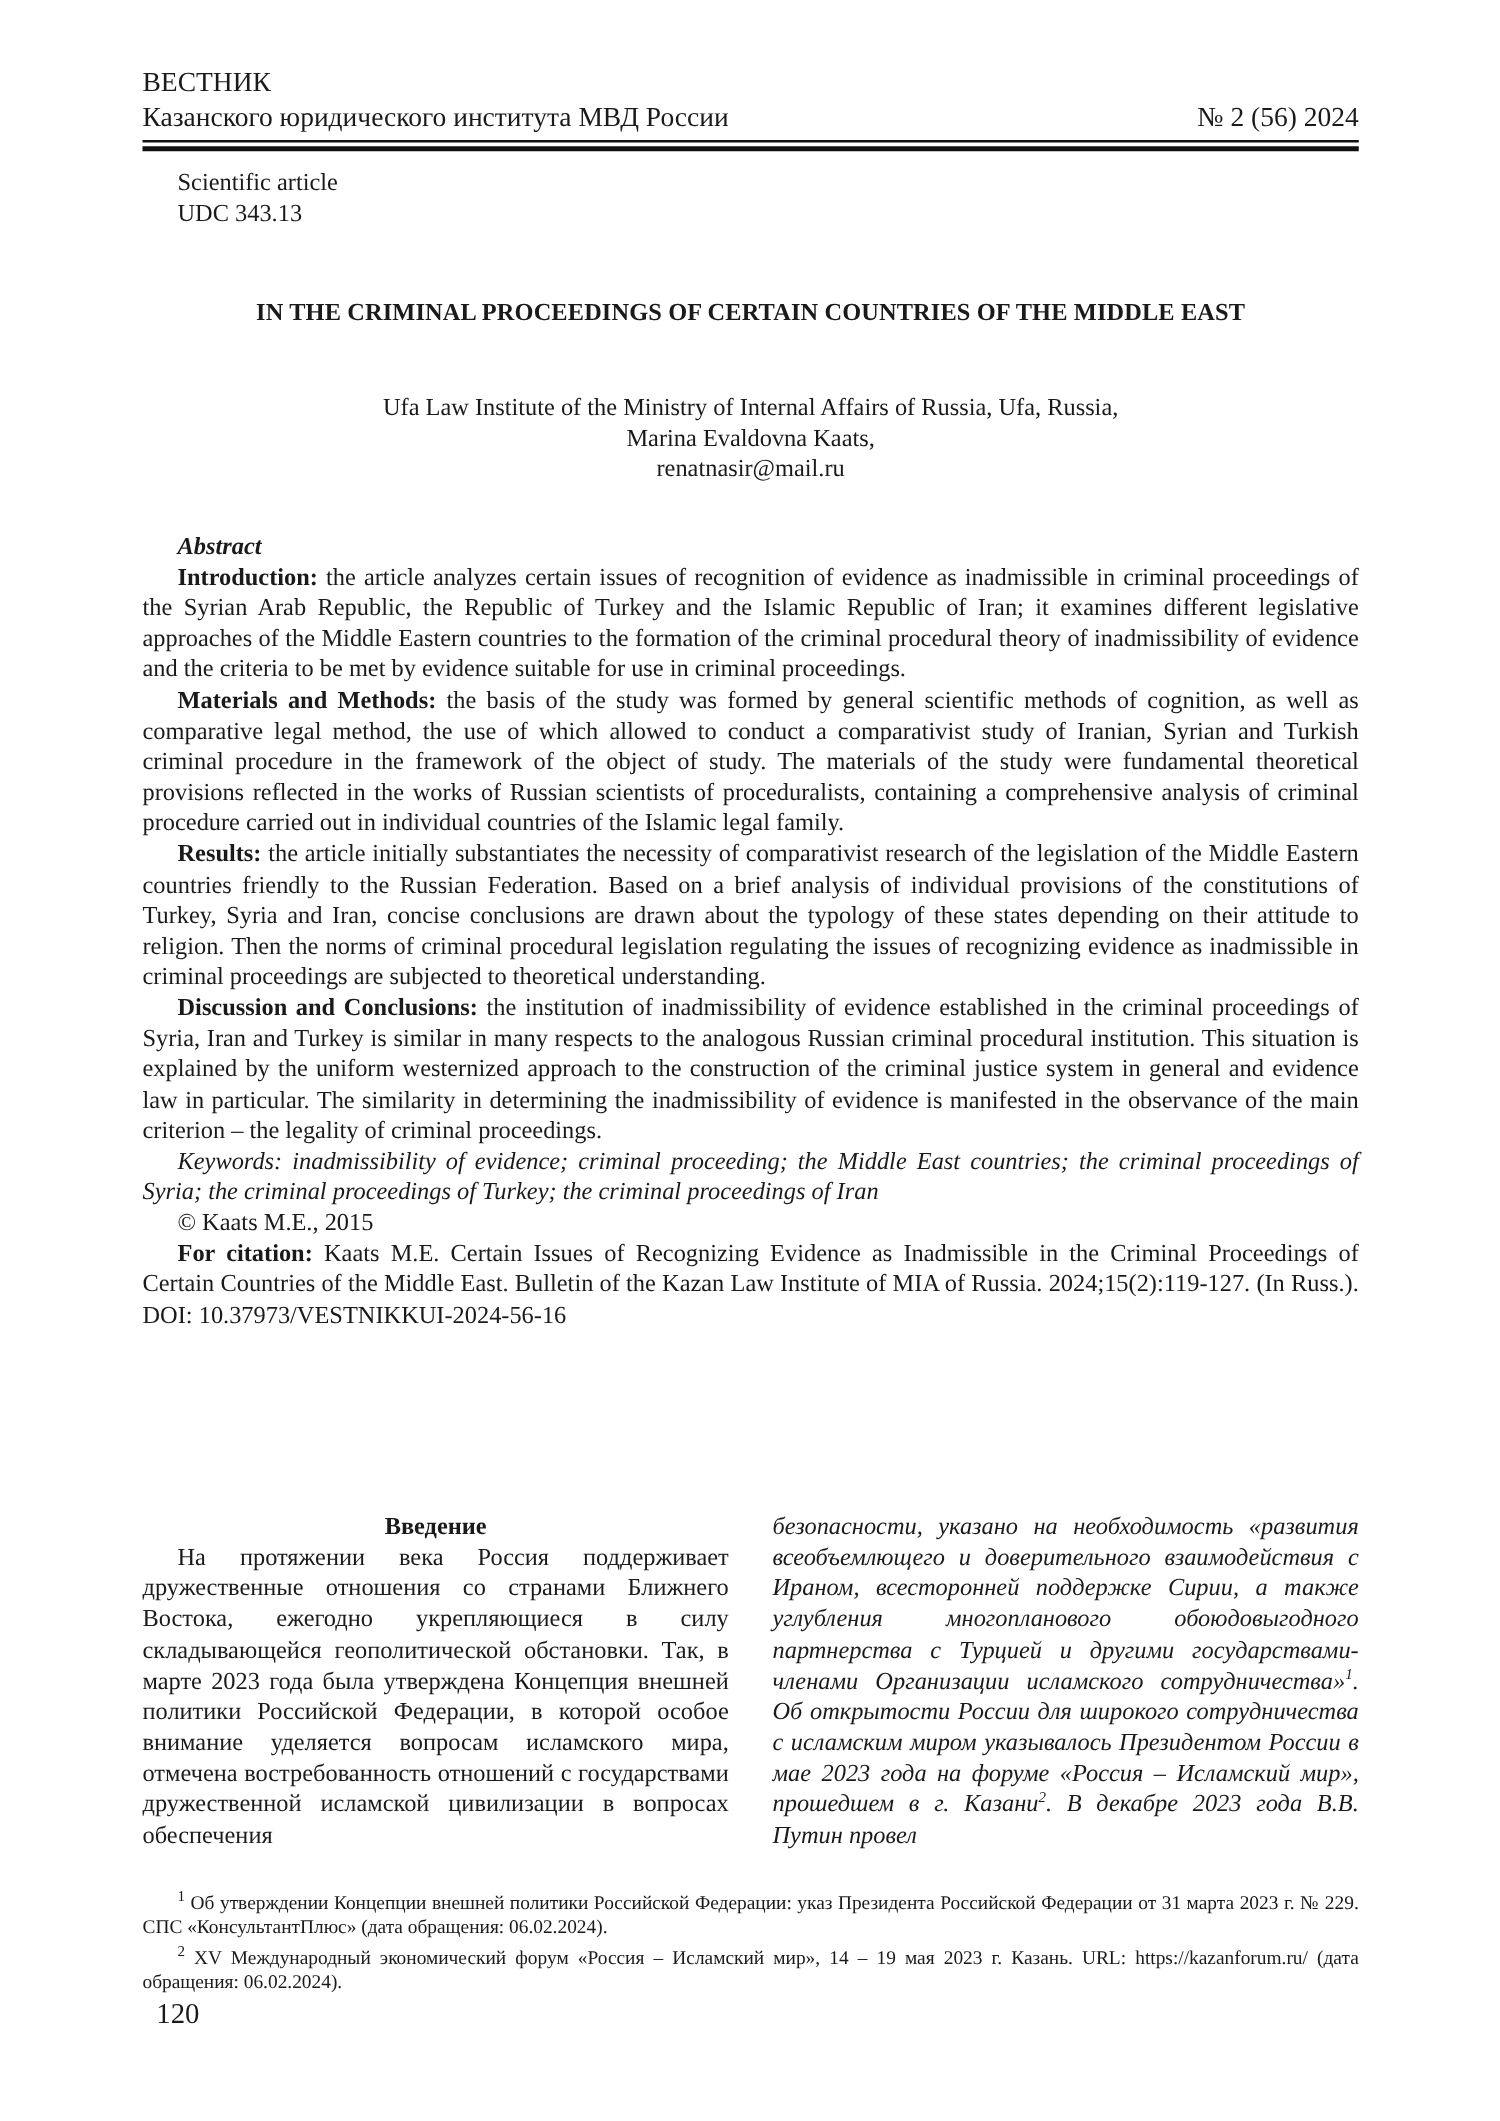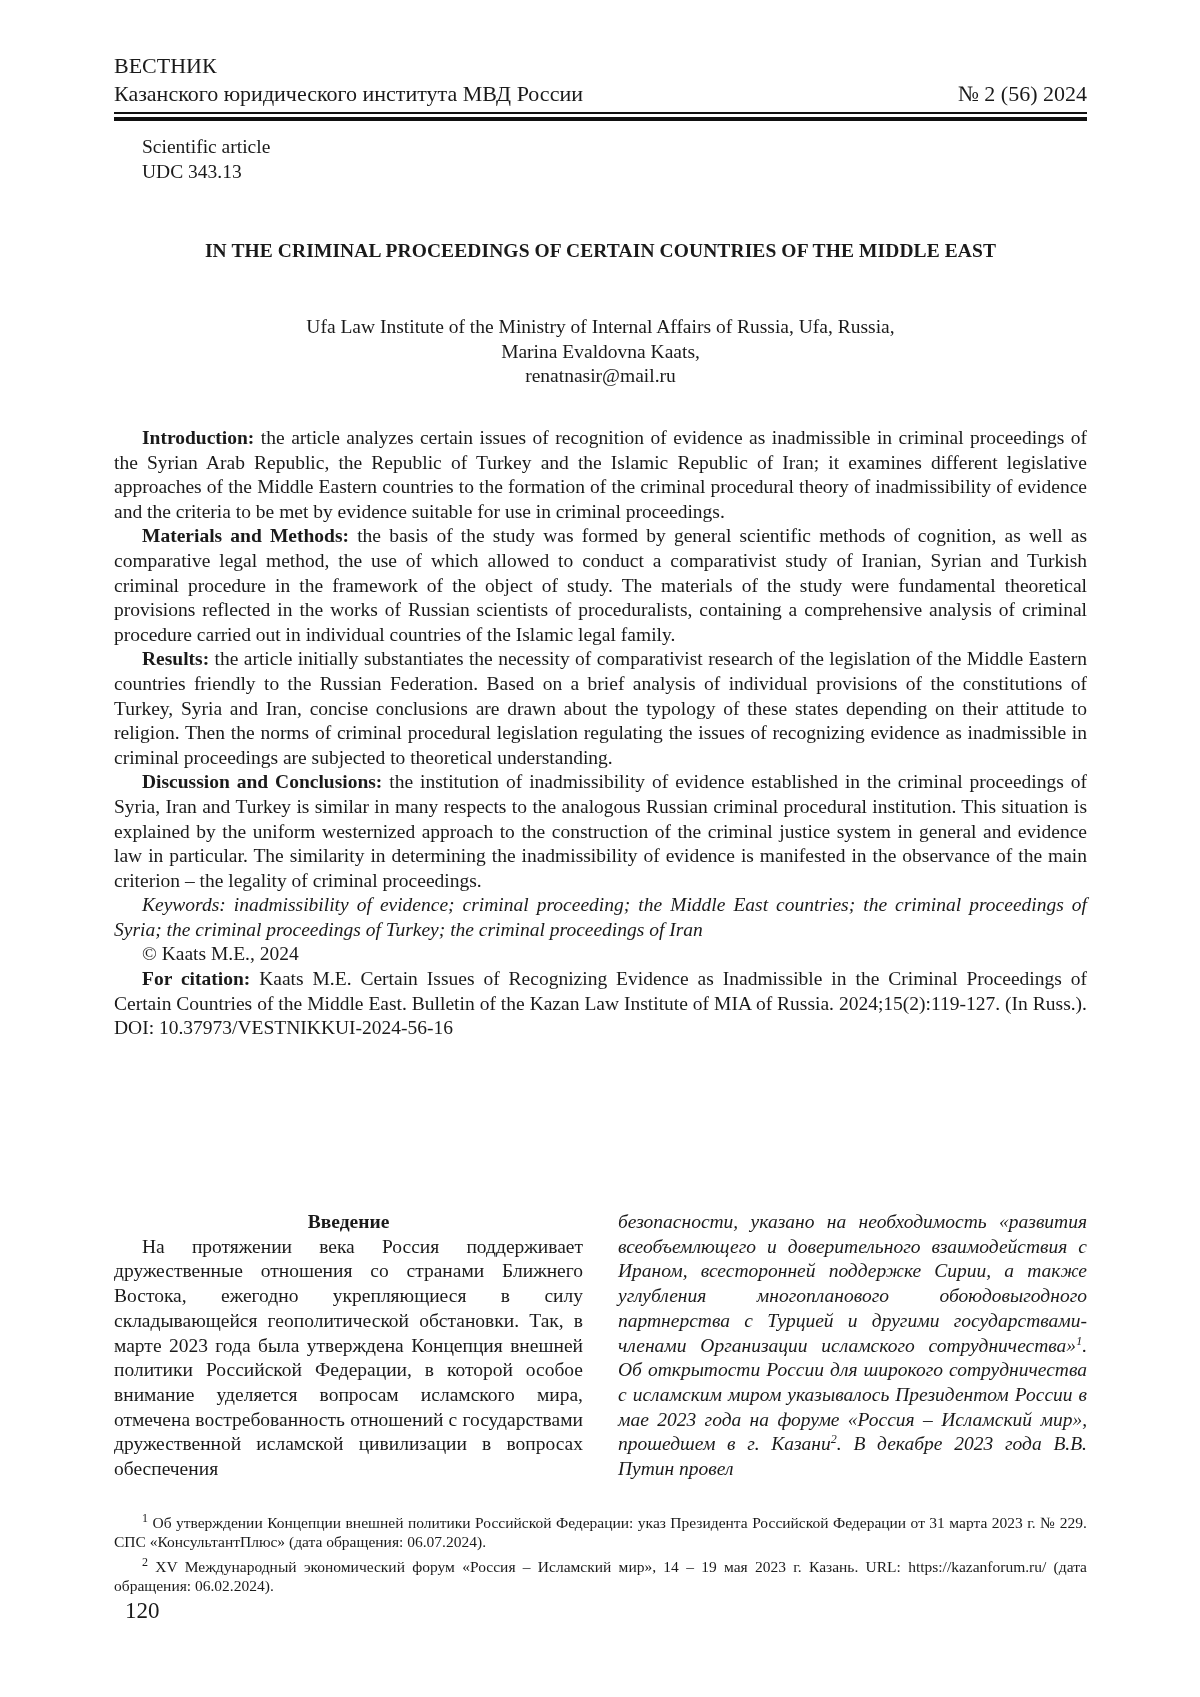--- a/index.html
+++ b/index.html
@@ -74,6 +74,7 @@
   </div>
 
   <div class="abstract">
+    <p class="ab-head">Abstract</p>
     <p><b>Introduction:</b><span> the article analyzes certain issues of recognition of evidence as inadmissible in criminal proceedings of the Syrian Arab Republic, the Republic of Turkey and the Islamic Republic of Iran; it examines different legislative approaches of the Middle Eastern countries to the formation of the criminal procedural theory of inadmissibility of evidence and the criteria to be met by evidence suitable for use in criminal proceedings.</span></p>
     <p><b>Materials and Methods:</b><span> the basis of the study was formed by general scientific methods of cognition, as well as comparative legal method, the use of which allowed to conduct a comparativist study of Iranian, Syrian and Turkish criminal procedure in the framework of the object of study. The materials of the study were fundamental theoretical provisions reflected in the works of Russian scientists of proceduralists, containing a comprehensive analysis of criminal procedure carried out in individual countries of the Islamic legal family.</span></p>
     <p><b>Results:</b><span> the article initially substantiates the necessity of comparativist research of the legislation of the Middle Eastern countries friendly to the Russian Federation. Based on a brief analysis of individual provisions of the constitutions of Turkey, Syria and Iran, concise conclusions are drawn about the typology of these states depending on their attitude to religion. Then the norms of criminal procedural legislation regulating the issues of recognizing evidence as inadmissible in criminal proceedings are subjected to theoretical understanding.</span></p>

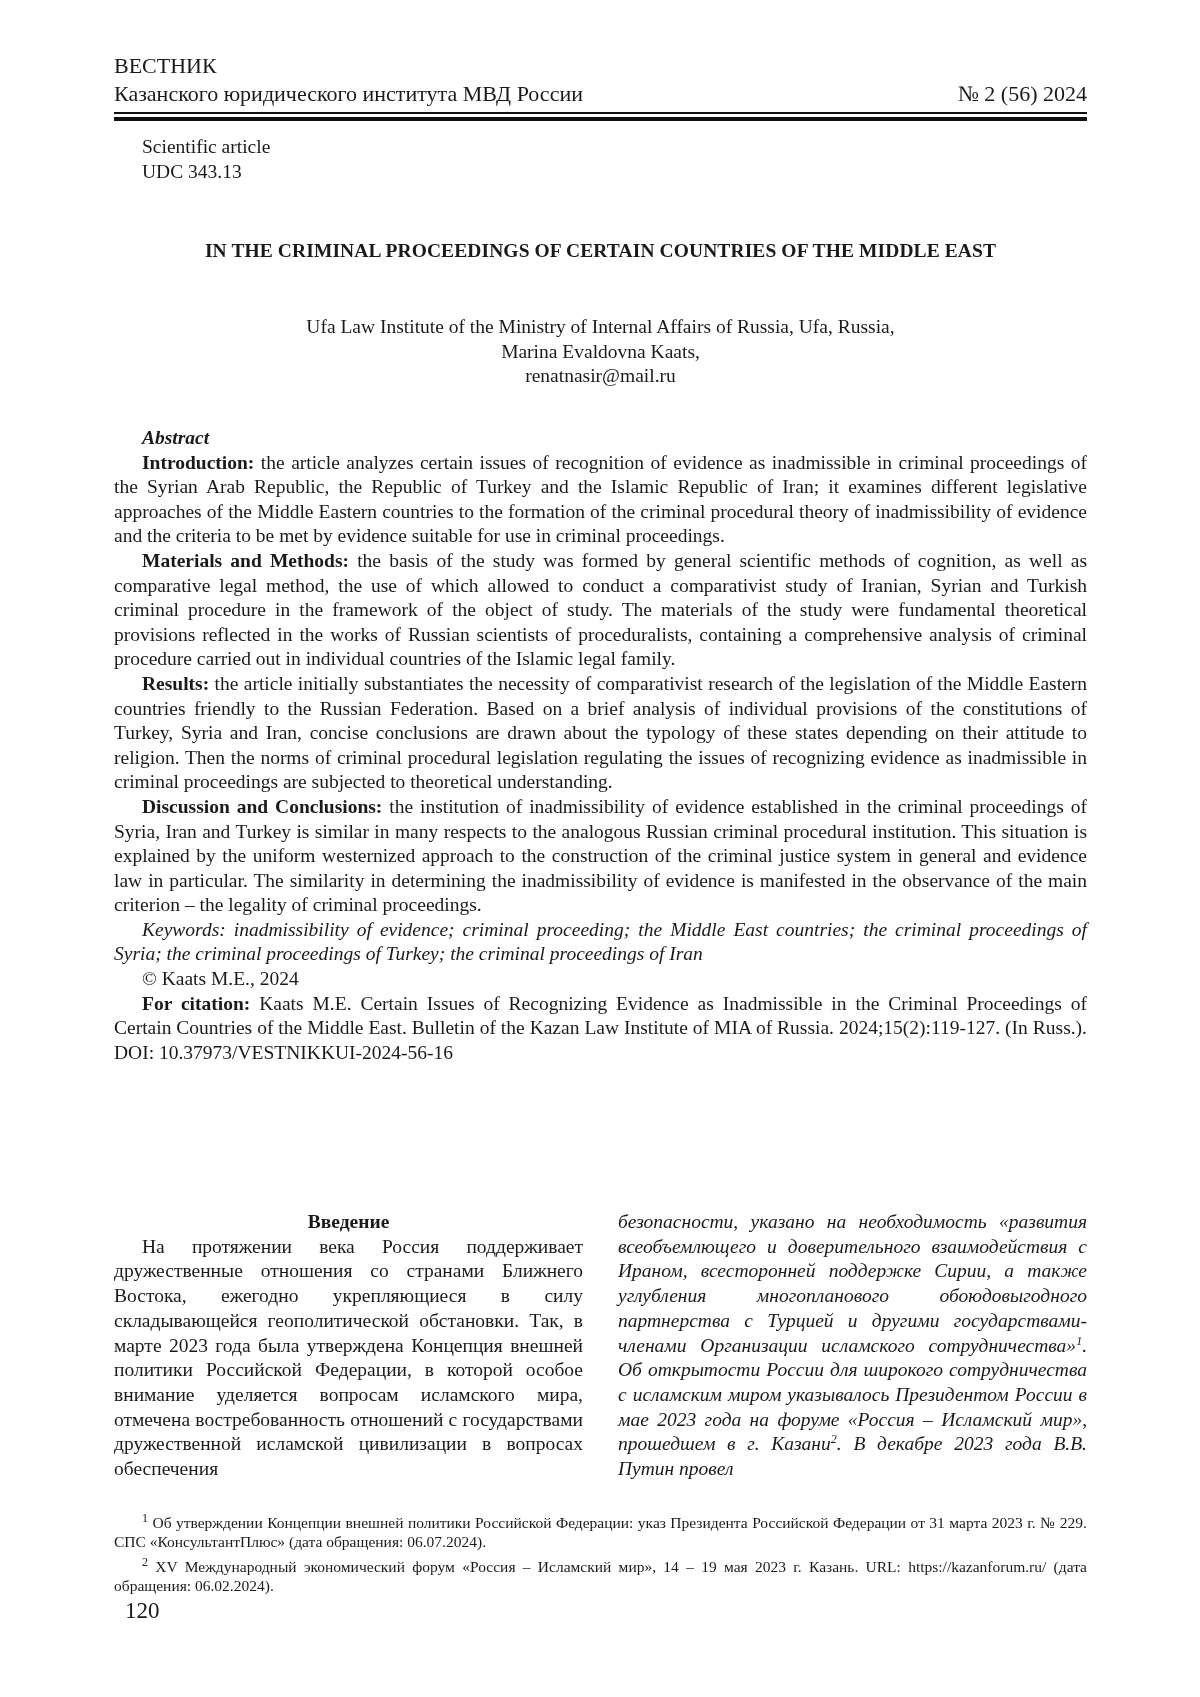--- a/index.html
+++ b/index.html
@@ -80,7 +80,7 @@
     <p><b>Results:</b><span> the article initially substantiates the necessity of comparativist research of the legislation of the Middle Eastern countries friendly to the Russian Federation. Based on a brief analysis of individual provisions of the constitutions of Turkey, Syria and Iran, concise conclusions are drawn about the typology of these states depending on their attitude to religion. Then the norms of criminal procedural legislation regulating the issues of recognizing evidence as inadmissible in criminal proceedings are subjected to theoretical understanding.</span></p>
     <p><b>Discussion and Conclusions:</b><span> the institution of inadmissibility of evidence established in the criminal proceedings of Syria, Iran and Turkey is similar in many respects to the analogous Russian criminal procedural institution. This situation is explained by the uniform westernized approach to the construction of the criminal justice system in general and evidence law in particular. The similarity in determining the inadmissibility of evidence is manifested in the observance of the main criterion – the legality of criminal proceedings.</span></p>
     <p class="kw">Keywords: inadmissibility of evidence; criminal proceeding; the Middle East countries; the criminal proceedings of Syria; the criminal proceedings of Turkey; the criminal proceedings of Iran</p>
-    <p>© Kaats M.E., 2024</p>
+    <p>© Kaats M.E., 2015</p>
     <p><b>For citation:</b><span> Kaats M.E. Certain Issues of Recognizing Evidence as Inadmissible in the Criminal Proceedings of Certain Countries of the Middle East. Bulletin of the Kazan Law Institute of MIA of Russia. 2024;15(2):119-127. (In Russ.). DOI: 10.37973/VESTNIKKUI-2024-56-16</span></p>
   </div>
 

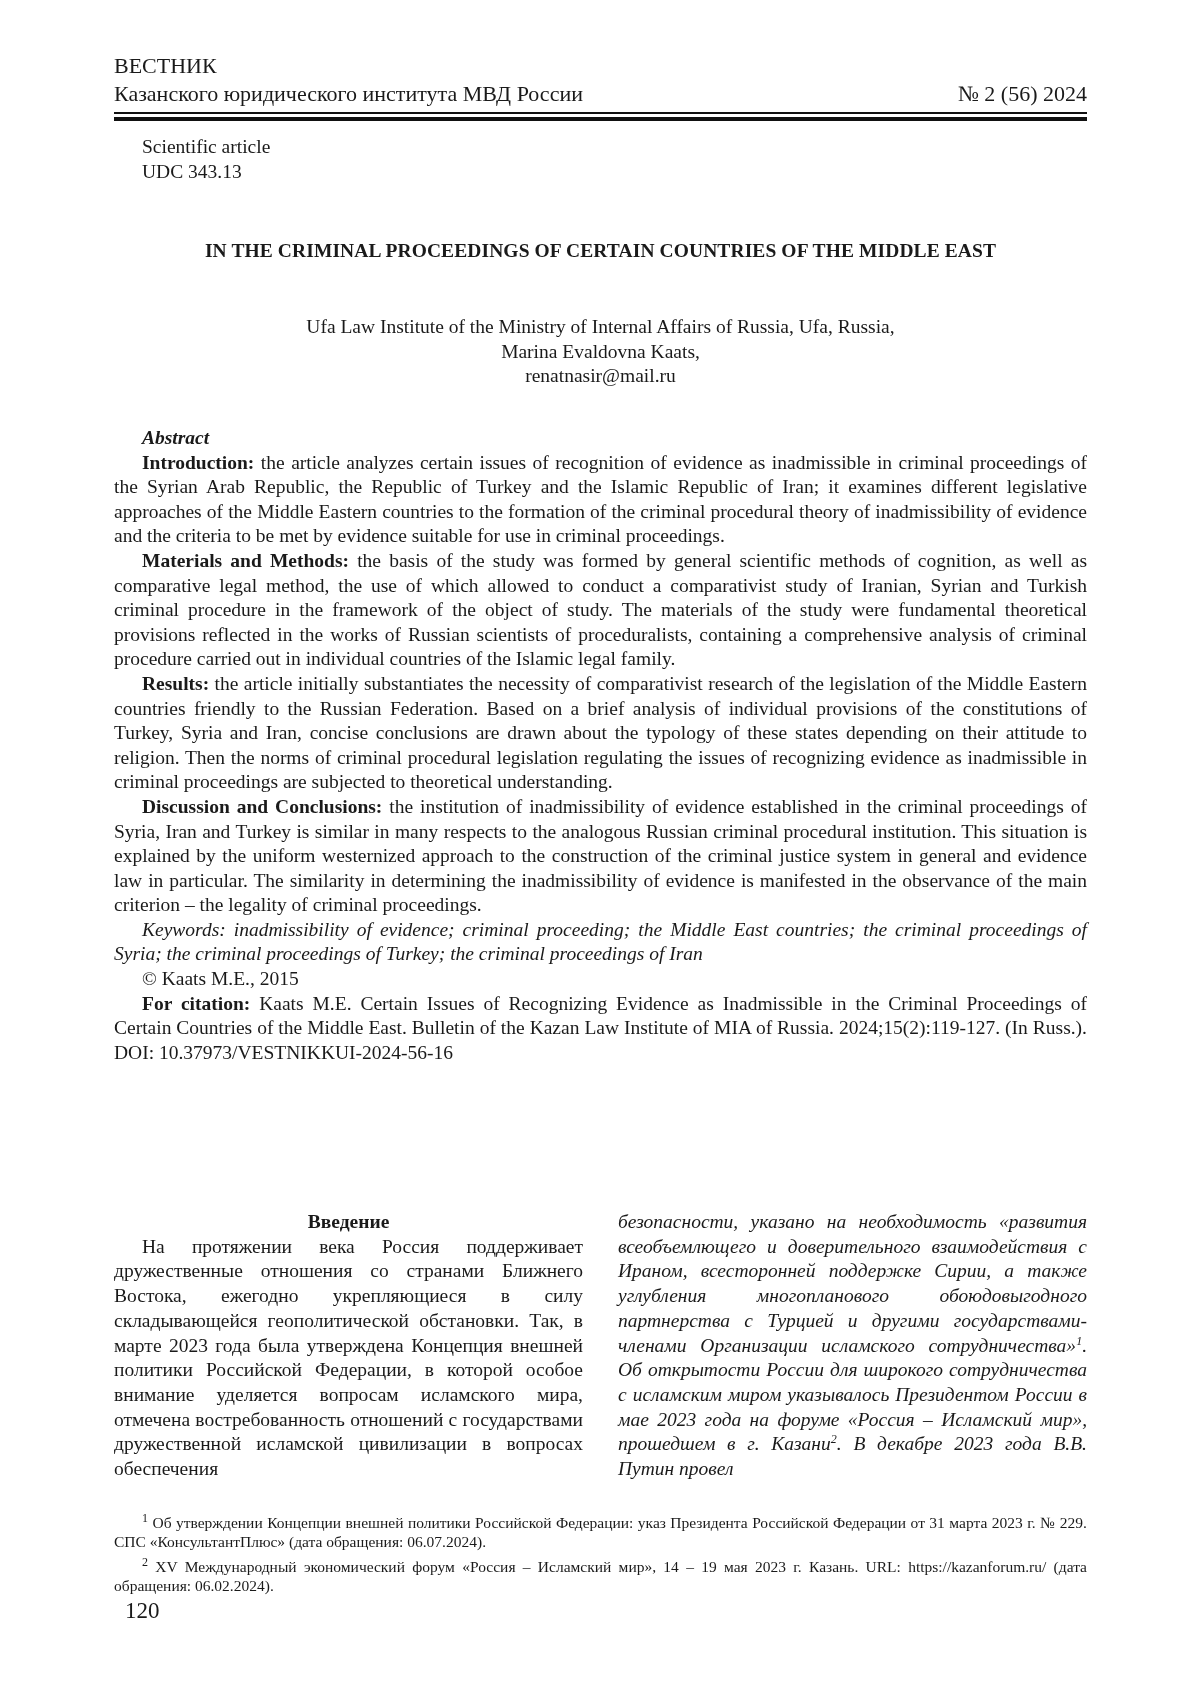--- a/index.html
+++ b/index.html
@@ -95,7 +95,7 @@
   </div>
 
   <div class="footnotes">
-    <p><sup>1</sup><span> Об утверждении Концепции внешней политики Российской Федерации: указ Президента Российской Федерации от 31 марта 2023 г. № 229. СПС «КонсультантПлюс» (дата обращения: 06.07.2024).</span></p>
+    <p><sup>1</sup><span> Об утверждении Концепции внешней политики Российской Федерации: указ Президента Российской Федерации от 31 марта 2023 г. № 229. СПС «КонсультантПлюс» (дата обращения: 06.02.2024).</span></p>
     <p><sup>2</sup><span> XV Международный экономический форум «Россия – Исламский мир», 14 – 19 мая 2023 г. Казань. URL: https://kazanforum.ru/ (дата обращения: 06.02.2024).</span></p>
   </div>
 

